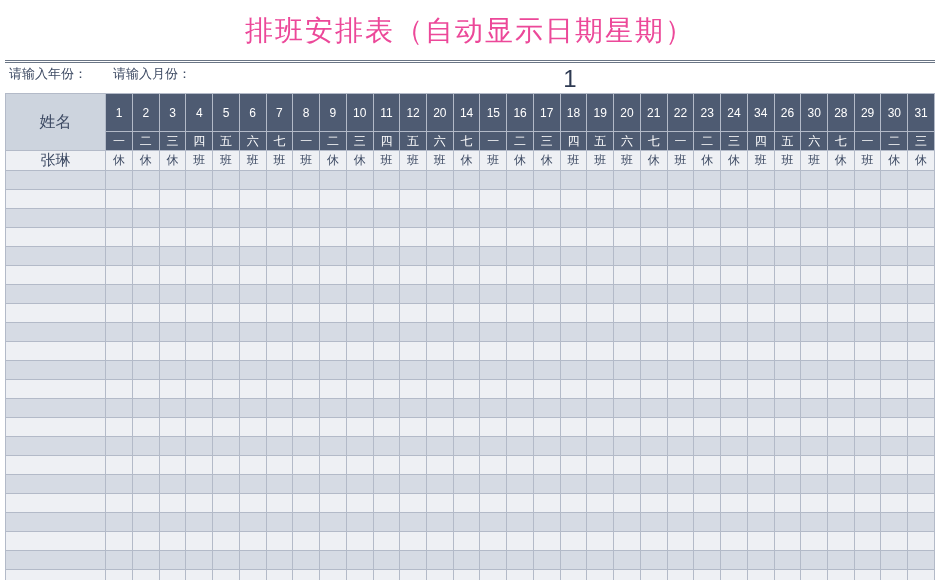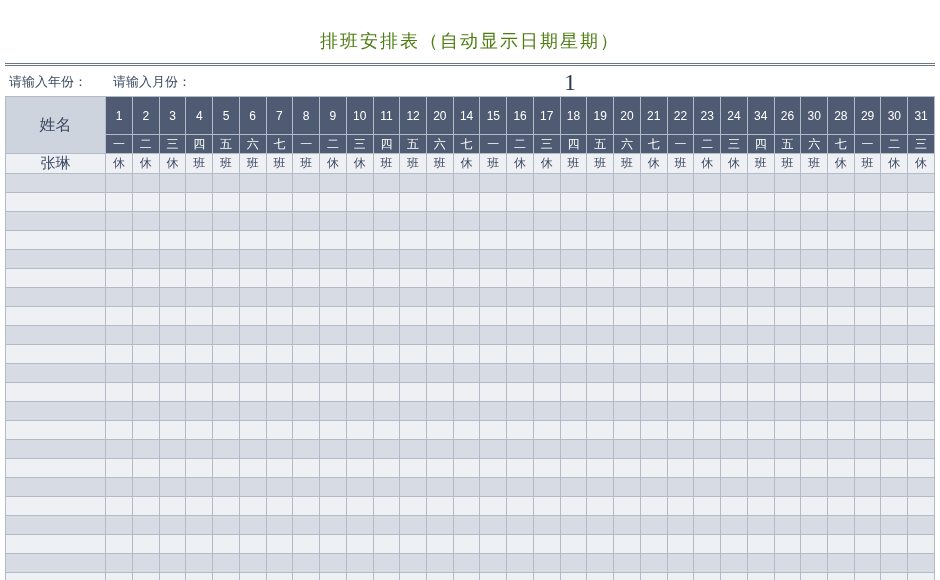--- a/index.html
+++ b/index.html
@@ -15,9 +15,9 @@
   }
   .title {
     text-align: center;
-    font-size: 18px;
-    color: #4d7c0f;
-    padding: 29px 0 10px;
+    font-size: 28px;
+    color: #ec4899;
+    padding: 12px 0 10px;
     letter-spacing: 2px;
   }
   .double-rule {

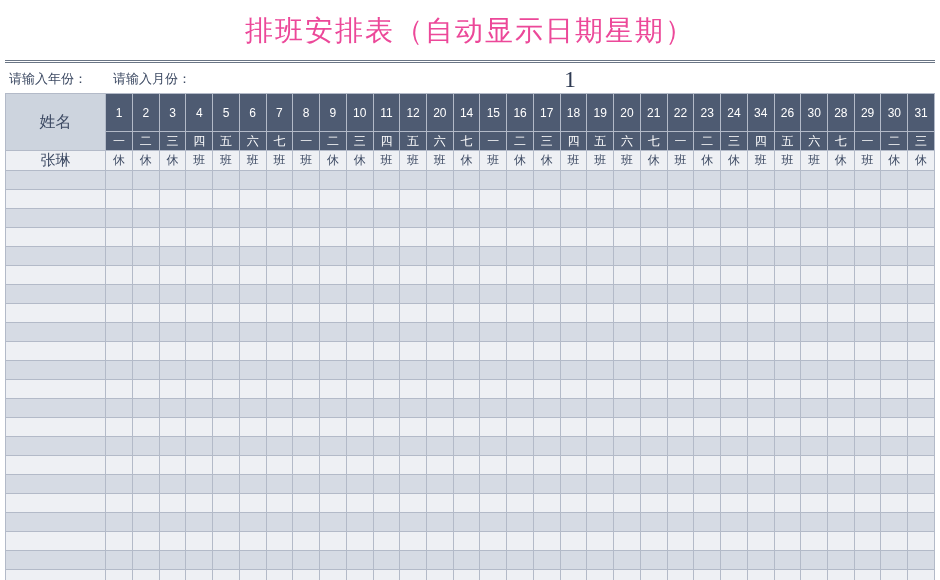--- a/index.html
+++ b/index.html
@@ -26,11 +26,9 @@
   }
   .input-row {
     display: flex;
-    align-items: center;
     font-size: 13px;
     color: #3d4a63;
     height: 28px;
-    font-family: Liberation Serif, serif;
   }
   .input-row .lbl {
     width: 100px;

